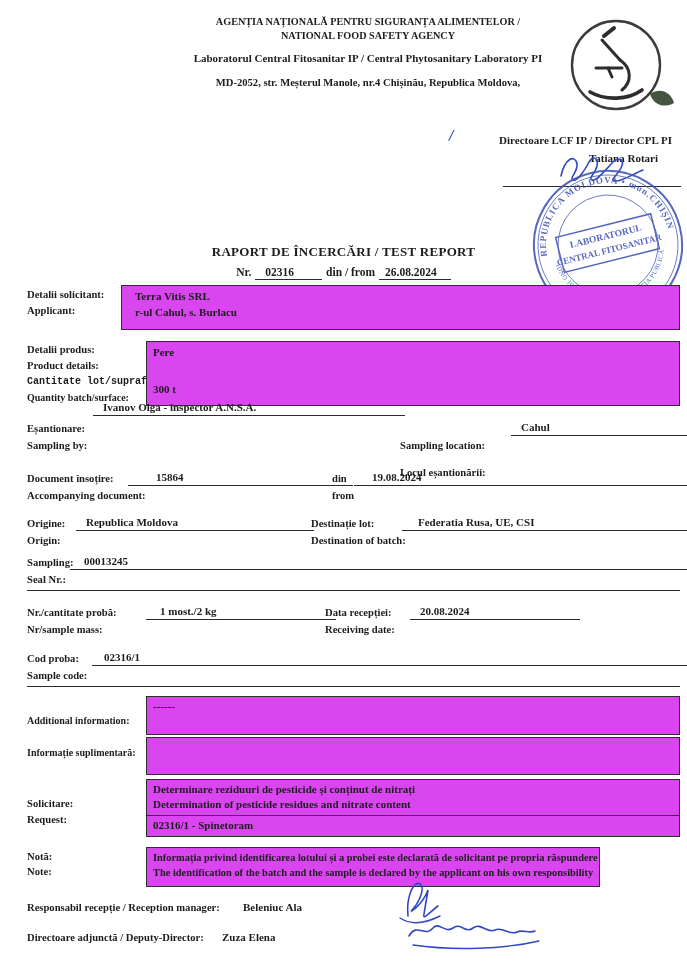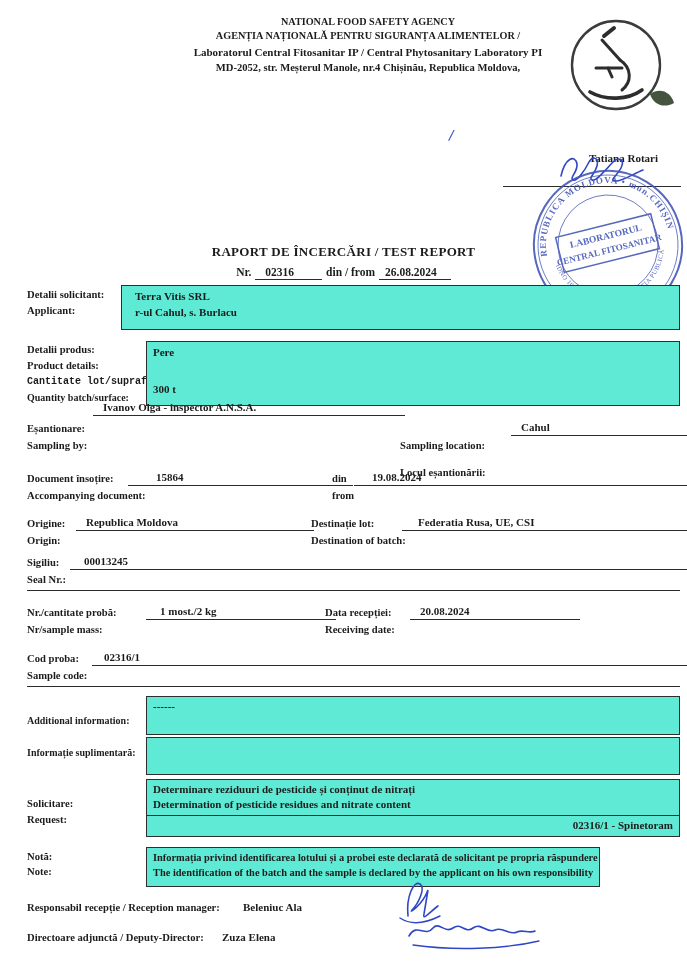--- a/index.html
+++ b/index.html
@@ -22,8 +22,8 @@
 <div class="page">
 
   <div class="abs center" style="left:133px;top:15px;width:470px;">
+    <div class="lbl" style="font-size:10.2px">AGENȚIA NAȚIONALĂ PENTRU SIGURANȚA ALIMENTELOR /</div>
     <div class="lbl" style="font-size:10.2px">NATIONAL FOOD SAFETY AGENCY</div>
-    <div class="lbl" style="font-size:10.2px">AGENȚIA NAȚIONALĂ PENTRU SIGURANȚA ALIMENTELOR /</div>
     <div class="lbl" style="font-size:11px;margin-top:2px">Laboratorul Central Fitosanitar IP / Central Phytosanitary Laboratory PI</div>
     <div class="lbl" style="margin-top:2px">MD-2052, str. Meșterul Manole, nr.4 Chișinău, Republica Moldova,</div>
   </div>

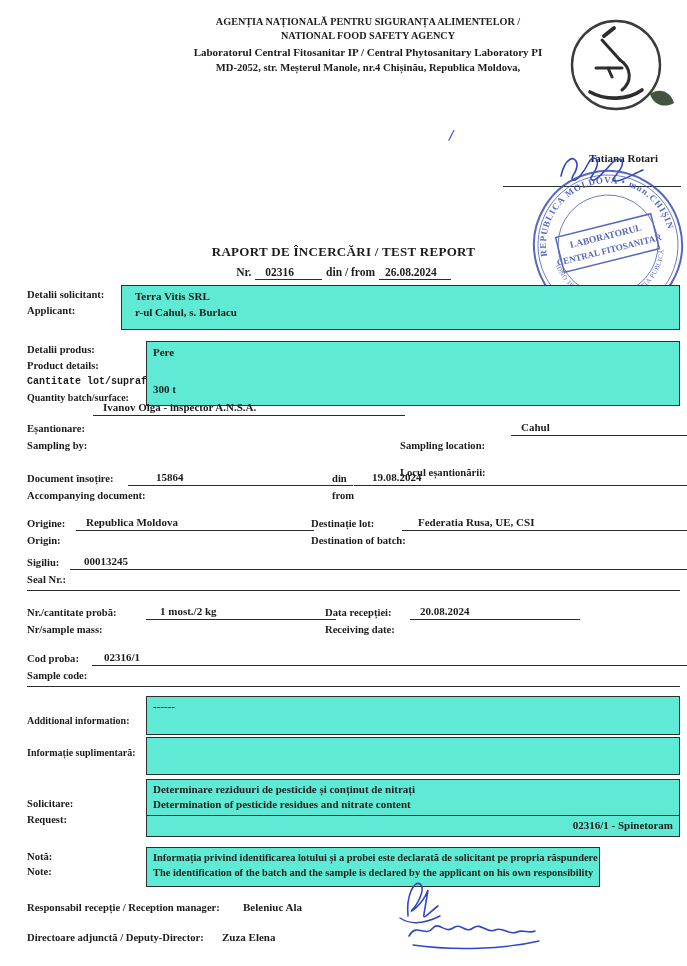--- a/index.html
+++ b/index.html
@@ -24,7 +24,7 @@
   <div class="abs center" style="left:133px;top:15px;width:470px;">
     <div class="lbl" style="font-size:10.2px">AGENȚIA NAȚIONALĂ PENTRU SIGURANȚA ALIMENTELOR /</div>
     <div class="lbl" style="font-size:10.2px">NATIONAL FOOD SAFETY AGENCY</div>
-    <div class="lbl" style="font-size:11px;margin-top:2px">Laboratorul Central Fitosanitar IP / Central Phytosanitary Laboratory PI</div>
+    <div class="lbl" style="font-size:11px;margin-top:8px">Laboratorul Central Fitosanitar IP / Central Phytosanitary Laboratory PI</div>
     <div class="lbl" style="margin-top:2px">MD-2052, str. Meșterul Manole, nr.4 Chișinău, Republica Moldova,</div>
   </div>
 

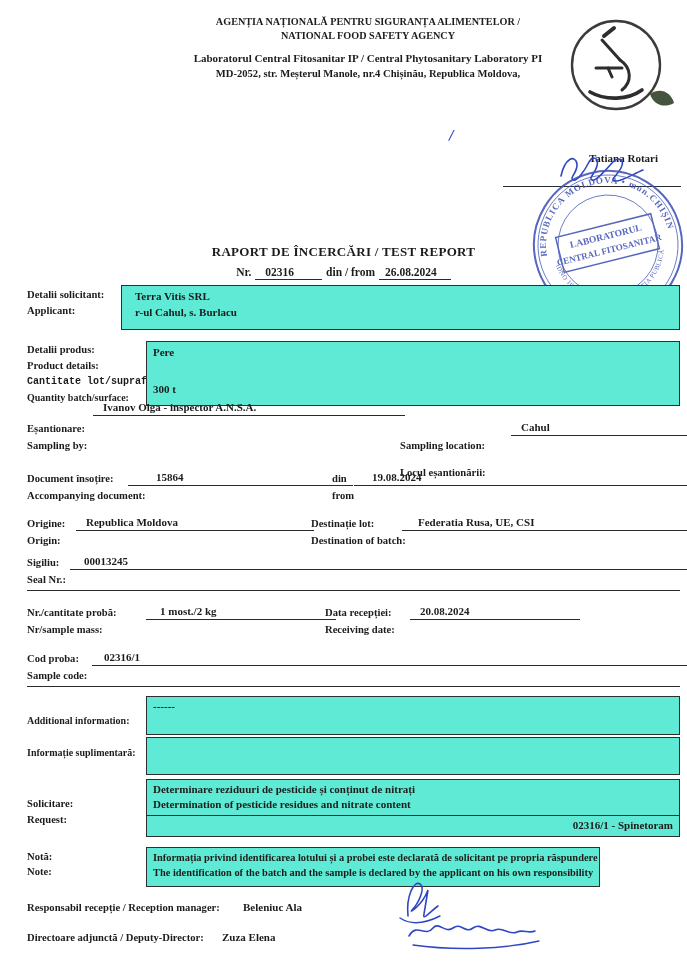--- a/index.html
+++ b/index.html
@@ -25,7 +25,7 @@
     <div class="lbl" style="font-size:10.2px">AGENȚIA NAȚIONALĂ PENTRU SIGURANȚA ALIMENTELOR /</div>
     <div class="lbl" style="font-size:10.2px">NATIONAL FOOD SAFETY AGENCY</div>
     <div class="lbl" style="font-size:11px;margin-top:8px">Laboratorul Central Fitosanitar IP / Central Phytosanitary Laboratory PI</div>
-    <div class="lbl" style="margin-top:2px">MD-2052, str. Meșterul Manole, nr.4 Chișinău, Republica Moldova,</div>
+    <div class="lbl" style="margin-top:11px">MD-2052, str. Meșterul Manole, nr.4 Chișinău, Republica Moldova,</div>
   </div>
 
   <svg class="abs" style="left:552px;top:16px" width="130" height="104" viewBox="0 0 130 104">

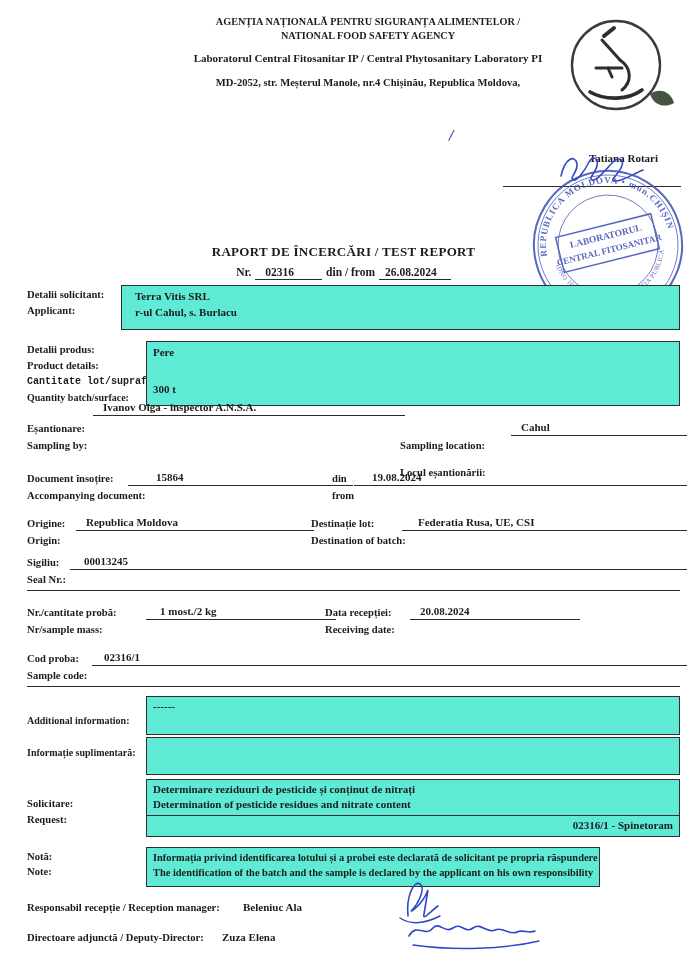--- a/index.html
+++ b/index.html
@@ -42,6 +42,7 @@
   </svg>
 
   <div class="abs" style="left:449px;top:126px;font-size:17px;font-weight:bold;color:#2f47c5;transform:rotate(8deg);">/</div>
+  <div class="abs right lbl" style="left:320px;top:133px;width:352px;font-size:11px;">Directoare LCF IP / Director CPL PI</div>
   <div class="abs right val" style="left:320px;top:151px;width:338px;">Tatiana Rotari</div>
 
   <svg class="abs" style="left:555px;top:150px" width="110" height="36" viewBox="0 0 110 36">

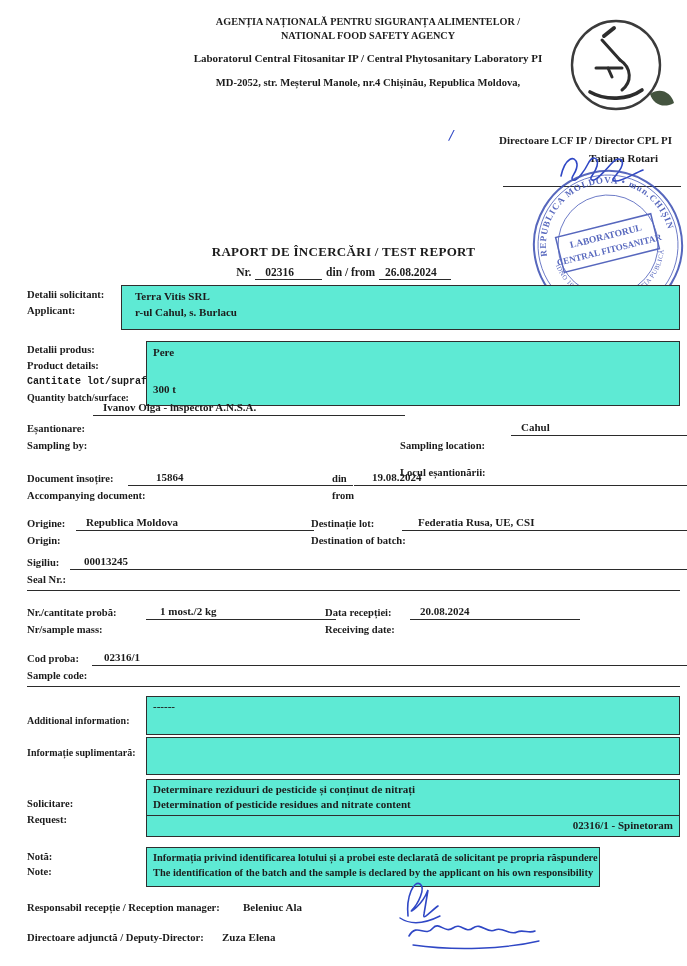--- a/index.html
+++ b/index.html
@@ -10,7 +10,7 @@
   .lbl-sm{font-size:10px;font-weight:bold;white-space:nowrap;line-height:14px;}
   .val{font-size:11px;font-weight:bold;white-space:nowrap;line-height:15px;}
   .ul{border-bottom:1.2px solid #2b2b2b;}
-  .box{border:1.6px solid #2e2e2e;box-sizing:border-box;background:#5eead4;}
+  .box{border:1.6px solid #2e2e2e;box-sizing:border-box;background:#d946ef;}
   .hline{border-top:1.2px solid #2b2b2b;height:0;}
   .center{text-align:center;}
   .right{text-align:right;}

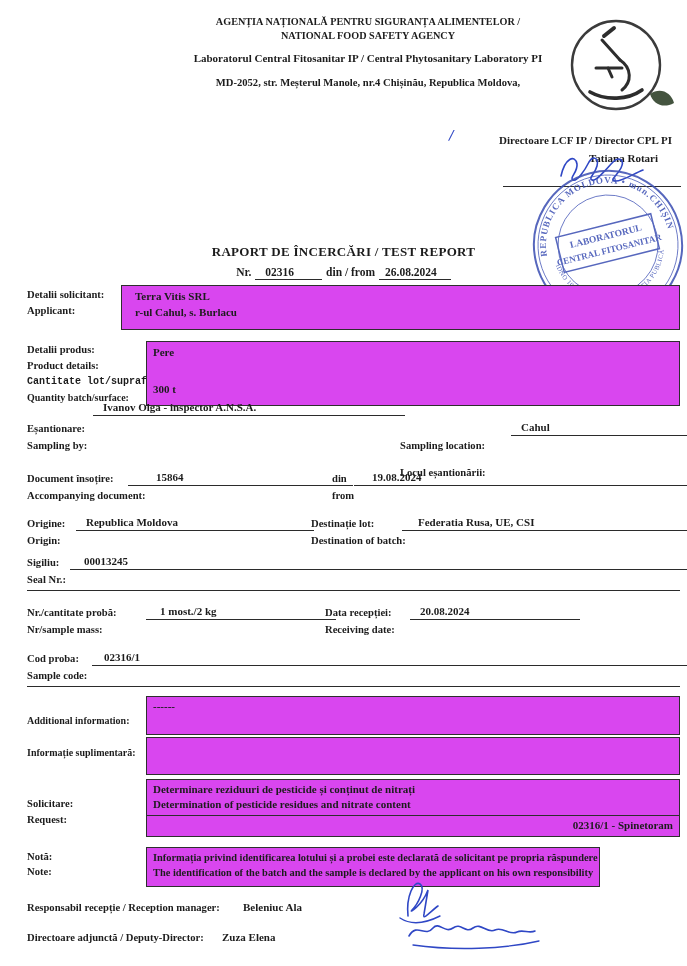--- a/index.html
+++ b/index.html
@@ -116,7 +116,7 @@
   <div class="abs lbl" style="left:27px;top:534px;">Origin:</div>
   <div class="abs lbl" style="left:311px;top:534px;">Destination of batch:</div>
 
-  <div class="abs lbl" style="left:27px;top:556px;">Sigiliu:</div>
+  <div class="abs lbl" style="left:27px;top:556px;">Sampling:</div>
   <div class="abs val ul" style="left:70px;top:554px;width:610px;padding-left:14px;">00013245</div>
   <div class="abs lbl" style="left:27px;top:573px;">Seal Nr.:</div>
   <div class="abs hline" style="left:27px;top:590px;width:653px;"></div>

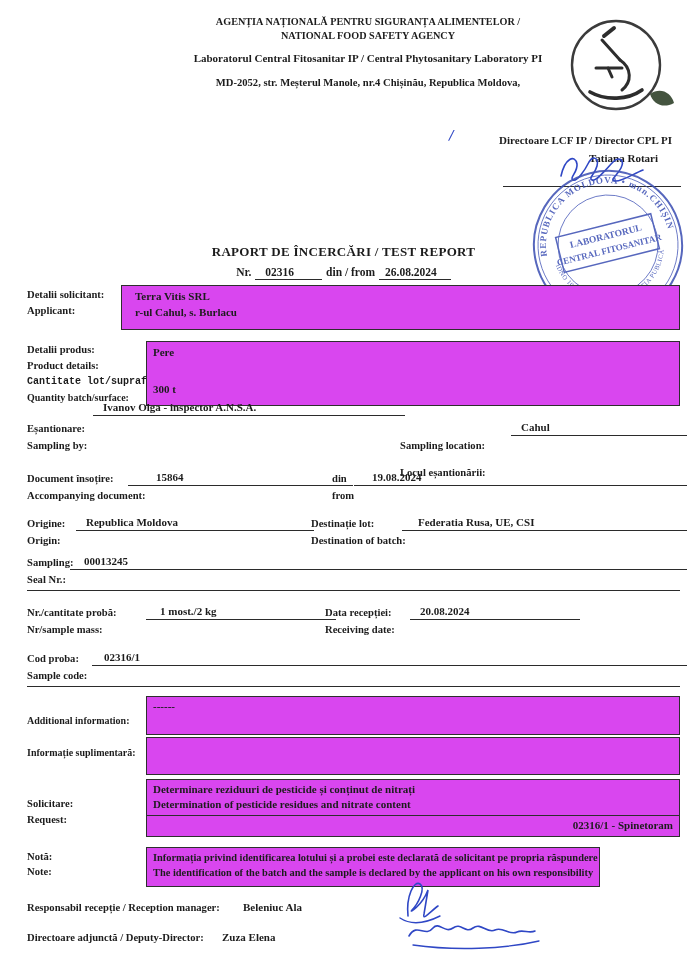--- a/index.html
+++ b/index.html
@@ -147,7 +147,7 @@
       <div class="val">Determinare reziduuri de pesticide și conținut de nitrați</div>
       <div class="val">Determination of pesticide residues and nitrate content</div>
     </div>
-    <div class="val" style="padding:2px 6px 3px 6px;text-align:right;">02316/1 - Spinetoram</div>
+    <div class="val" style="padding:2px 6px 3px 6px;">02316/1 - Spinetoram</div>
   </div>
 
   <div class="abs lbl" style="left:27px;top:850px;">Notă:</div>

